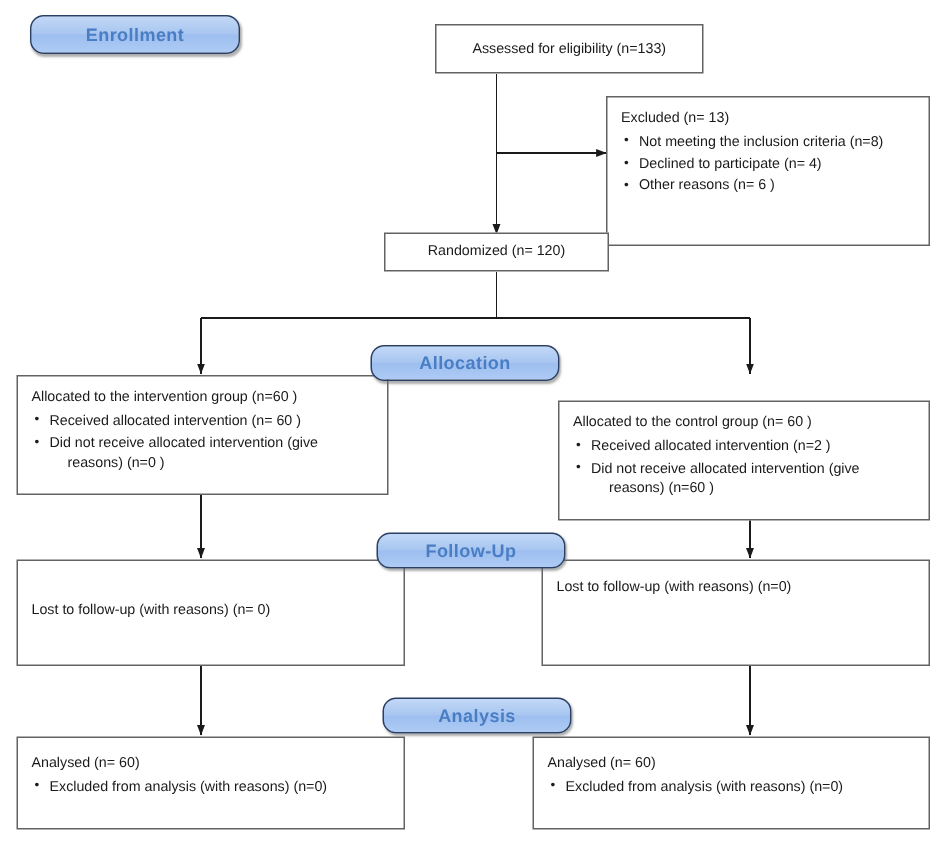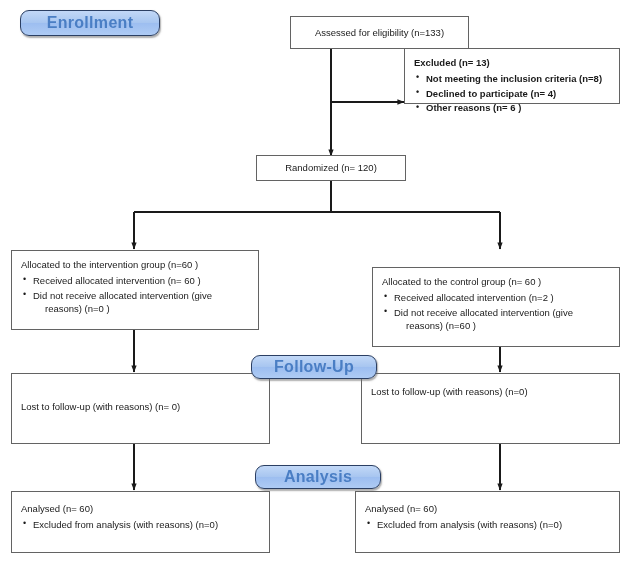--- a/index.html
+++ b/index.html
@@ -91,7 +91,7 @@
     background: linear-gradient(to bottom, #c2d8f7 0%, #a8c6f0 48%, #9dbef0 52%, #aecbf4 100%);
     color: #4a7ec4;
     font-weight: bold;
-    font-size: 16px;
+    font-size: 12px;
     letter-spacing: 0.3px;
     box-shadow: 1px 1.5px 1.5px rgba(110,110,110,0.55);
   }

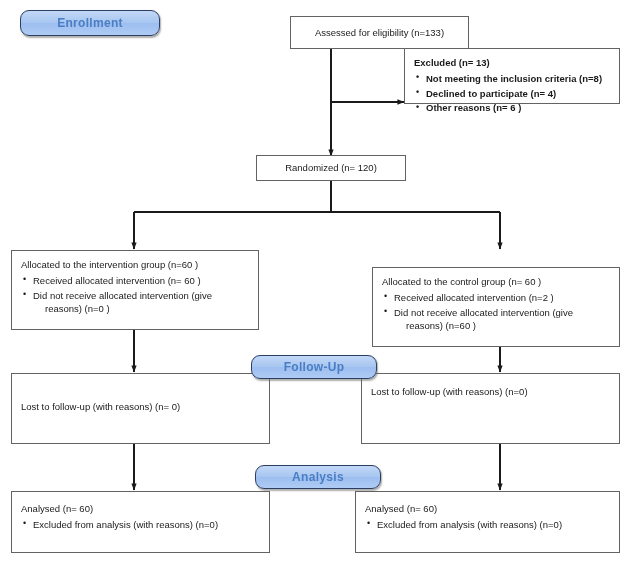--- a/index.html
+++ b/index.html
@@ -146,7 +146,7 @@
     <span class="head">Assessed for eligibility (n=133)</span>
   </div>
 
-  <div class="box" style="left:404px; top:48px; width:216px; height:56px;font-weight:bold;">
+  <div class="box" style="left:404px; top:64px; width:216px; height:100px;">
     <span class="head">Excluded (n= 13)</span>
     <ul>
       <li><span>Not meeting the inclusion criteria (n=8)</span></li>

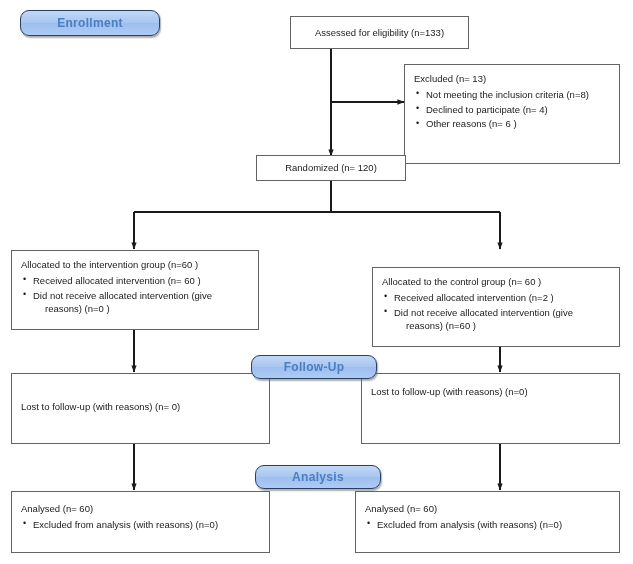--- a/index.html
+++ b/index.html
@@ -133,6 +133,9 @@
     <span>Enrollment</span>
   </div>
 
+  <div class="pill" style="left:247px; top:230px; width:126px; height:24px;">
+    <span>Allocation</span>
+  </div>
 
   <div class="pill" style="left:255px; top:465px; width:126px; height:24px;">
     <span>Analysis</span>

